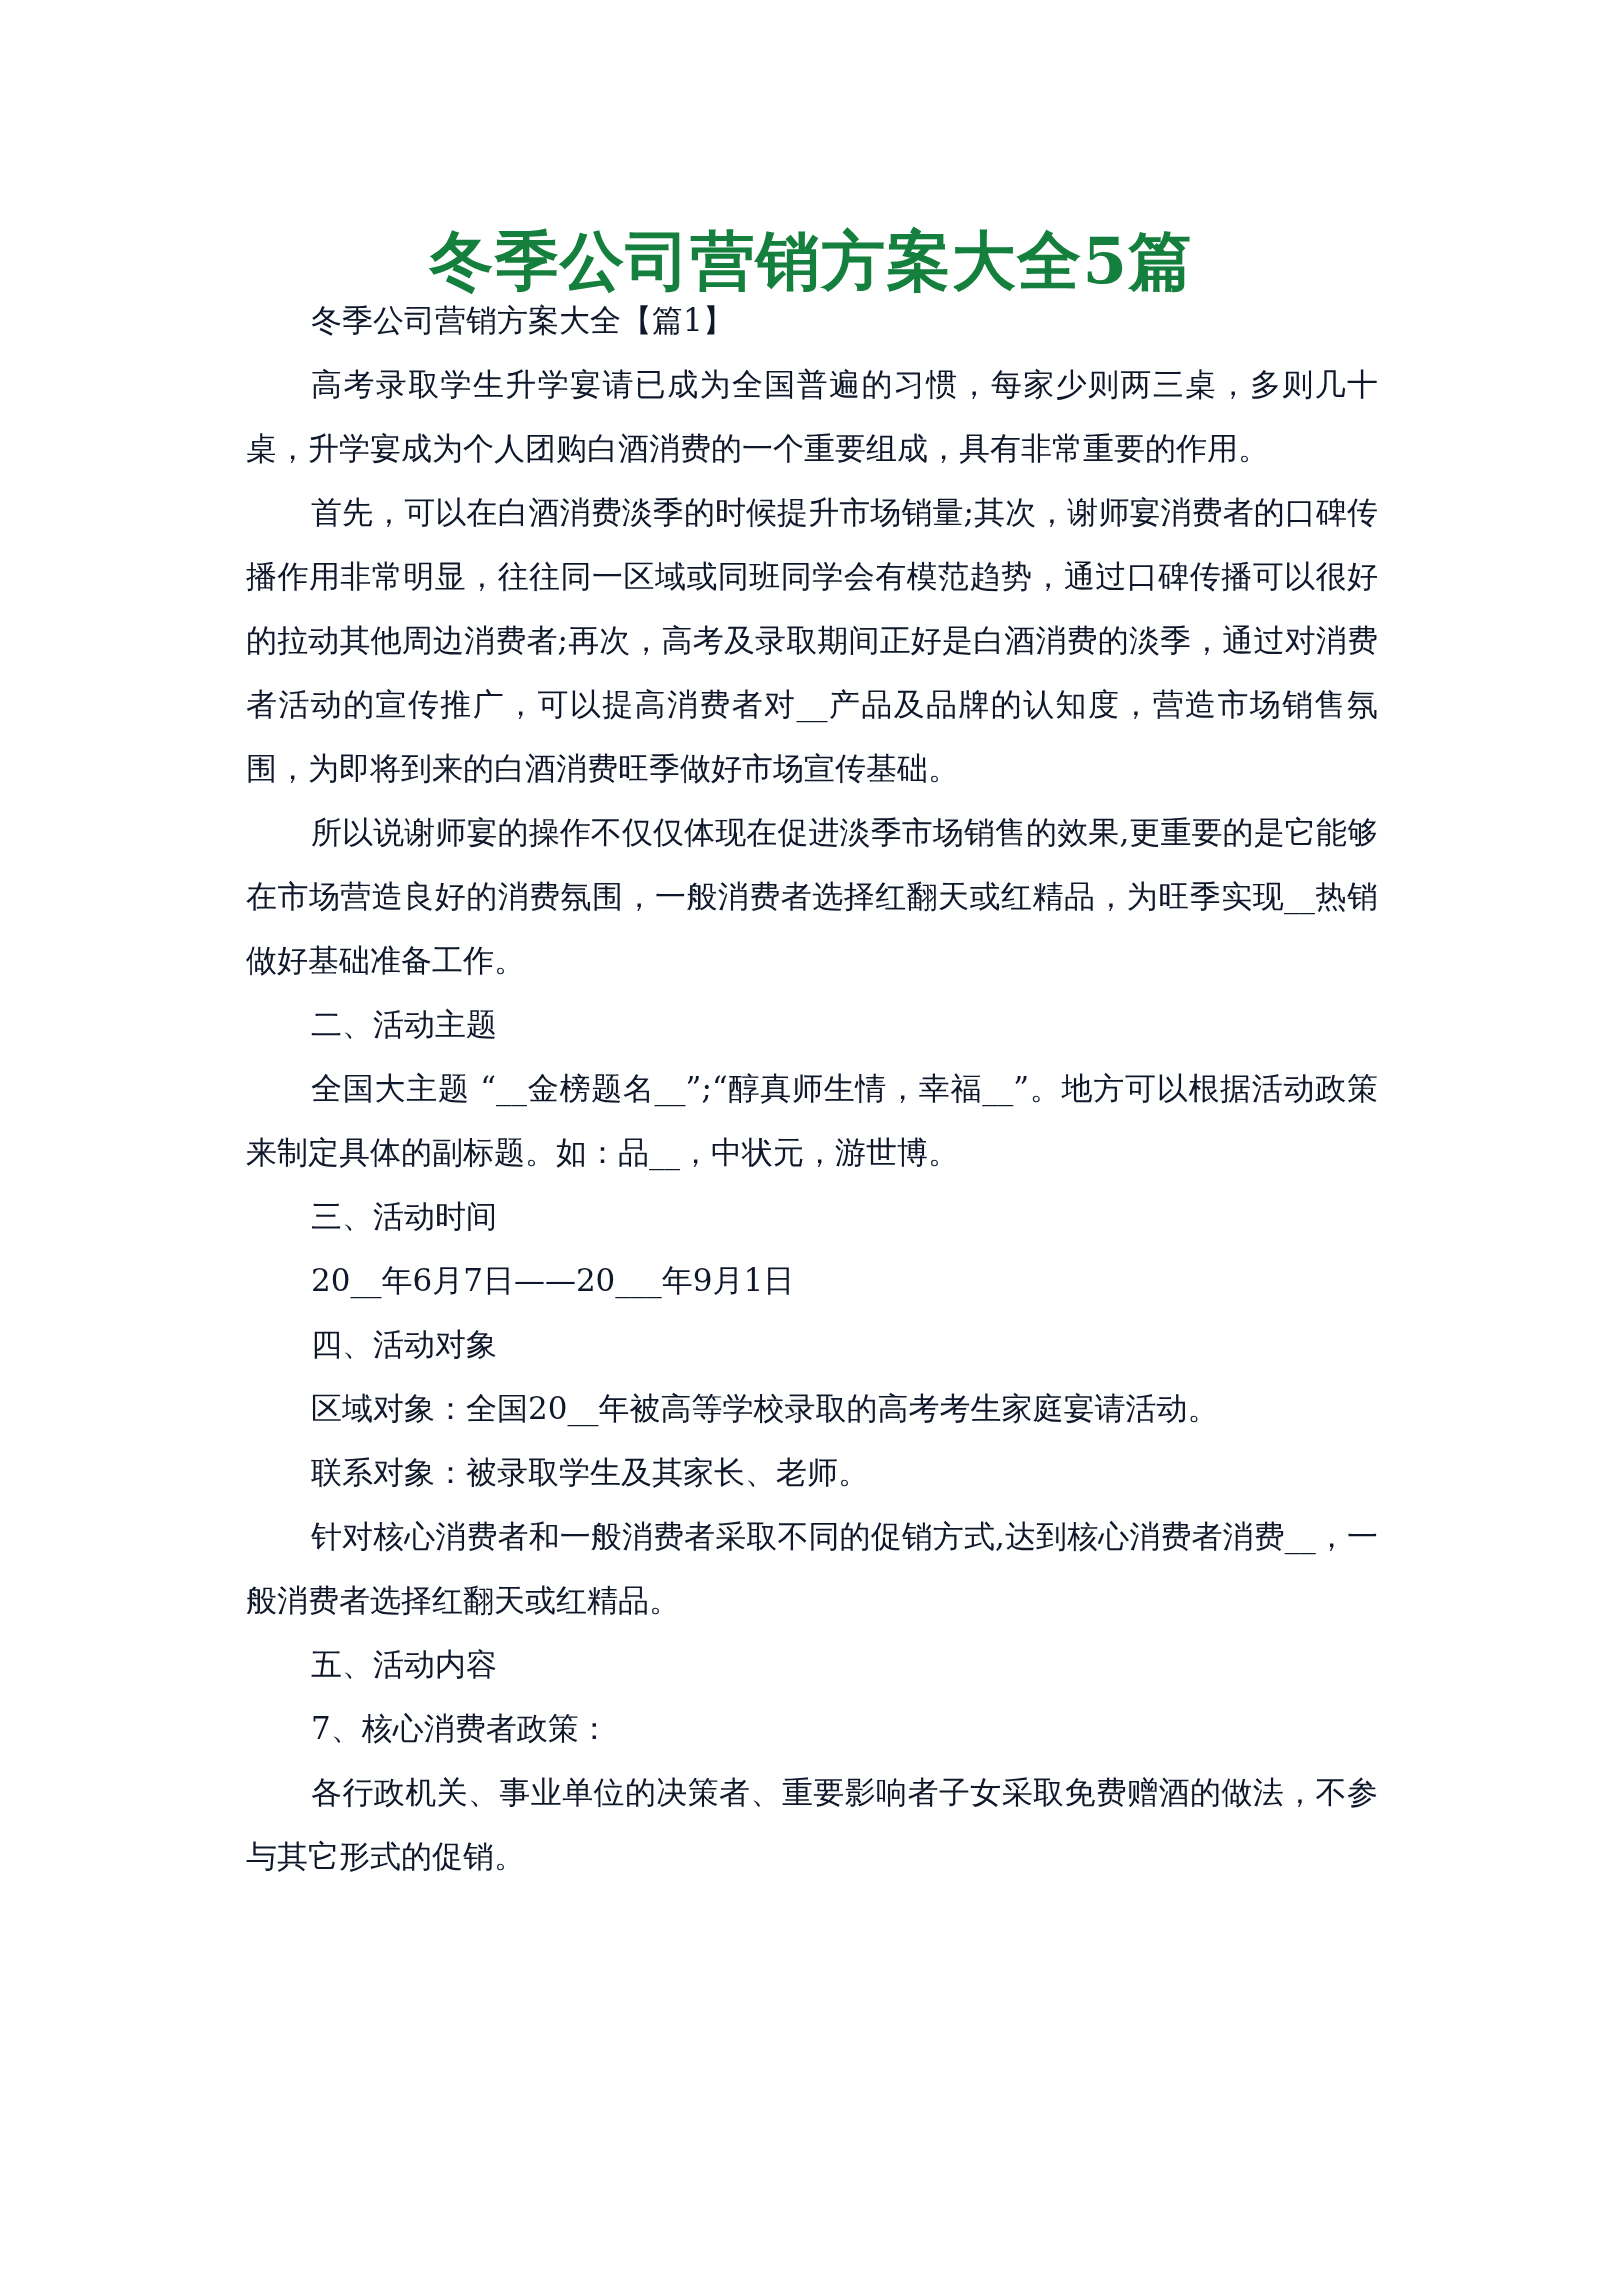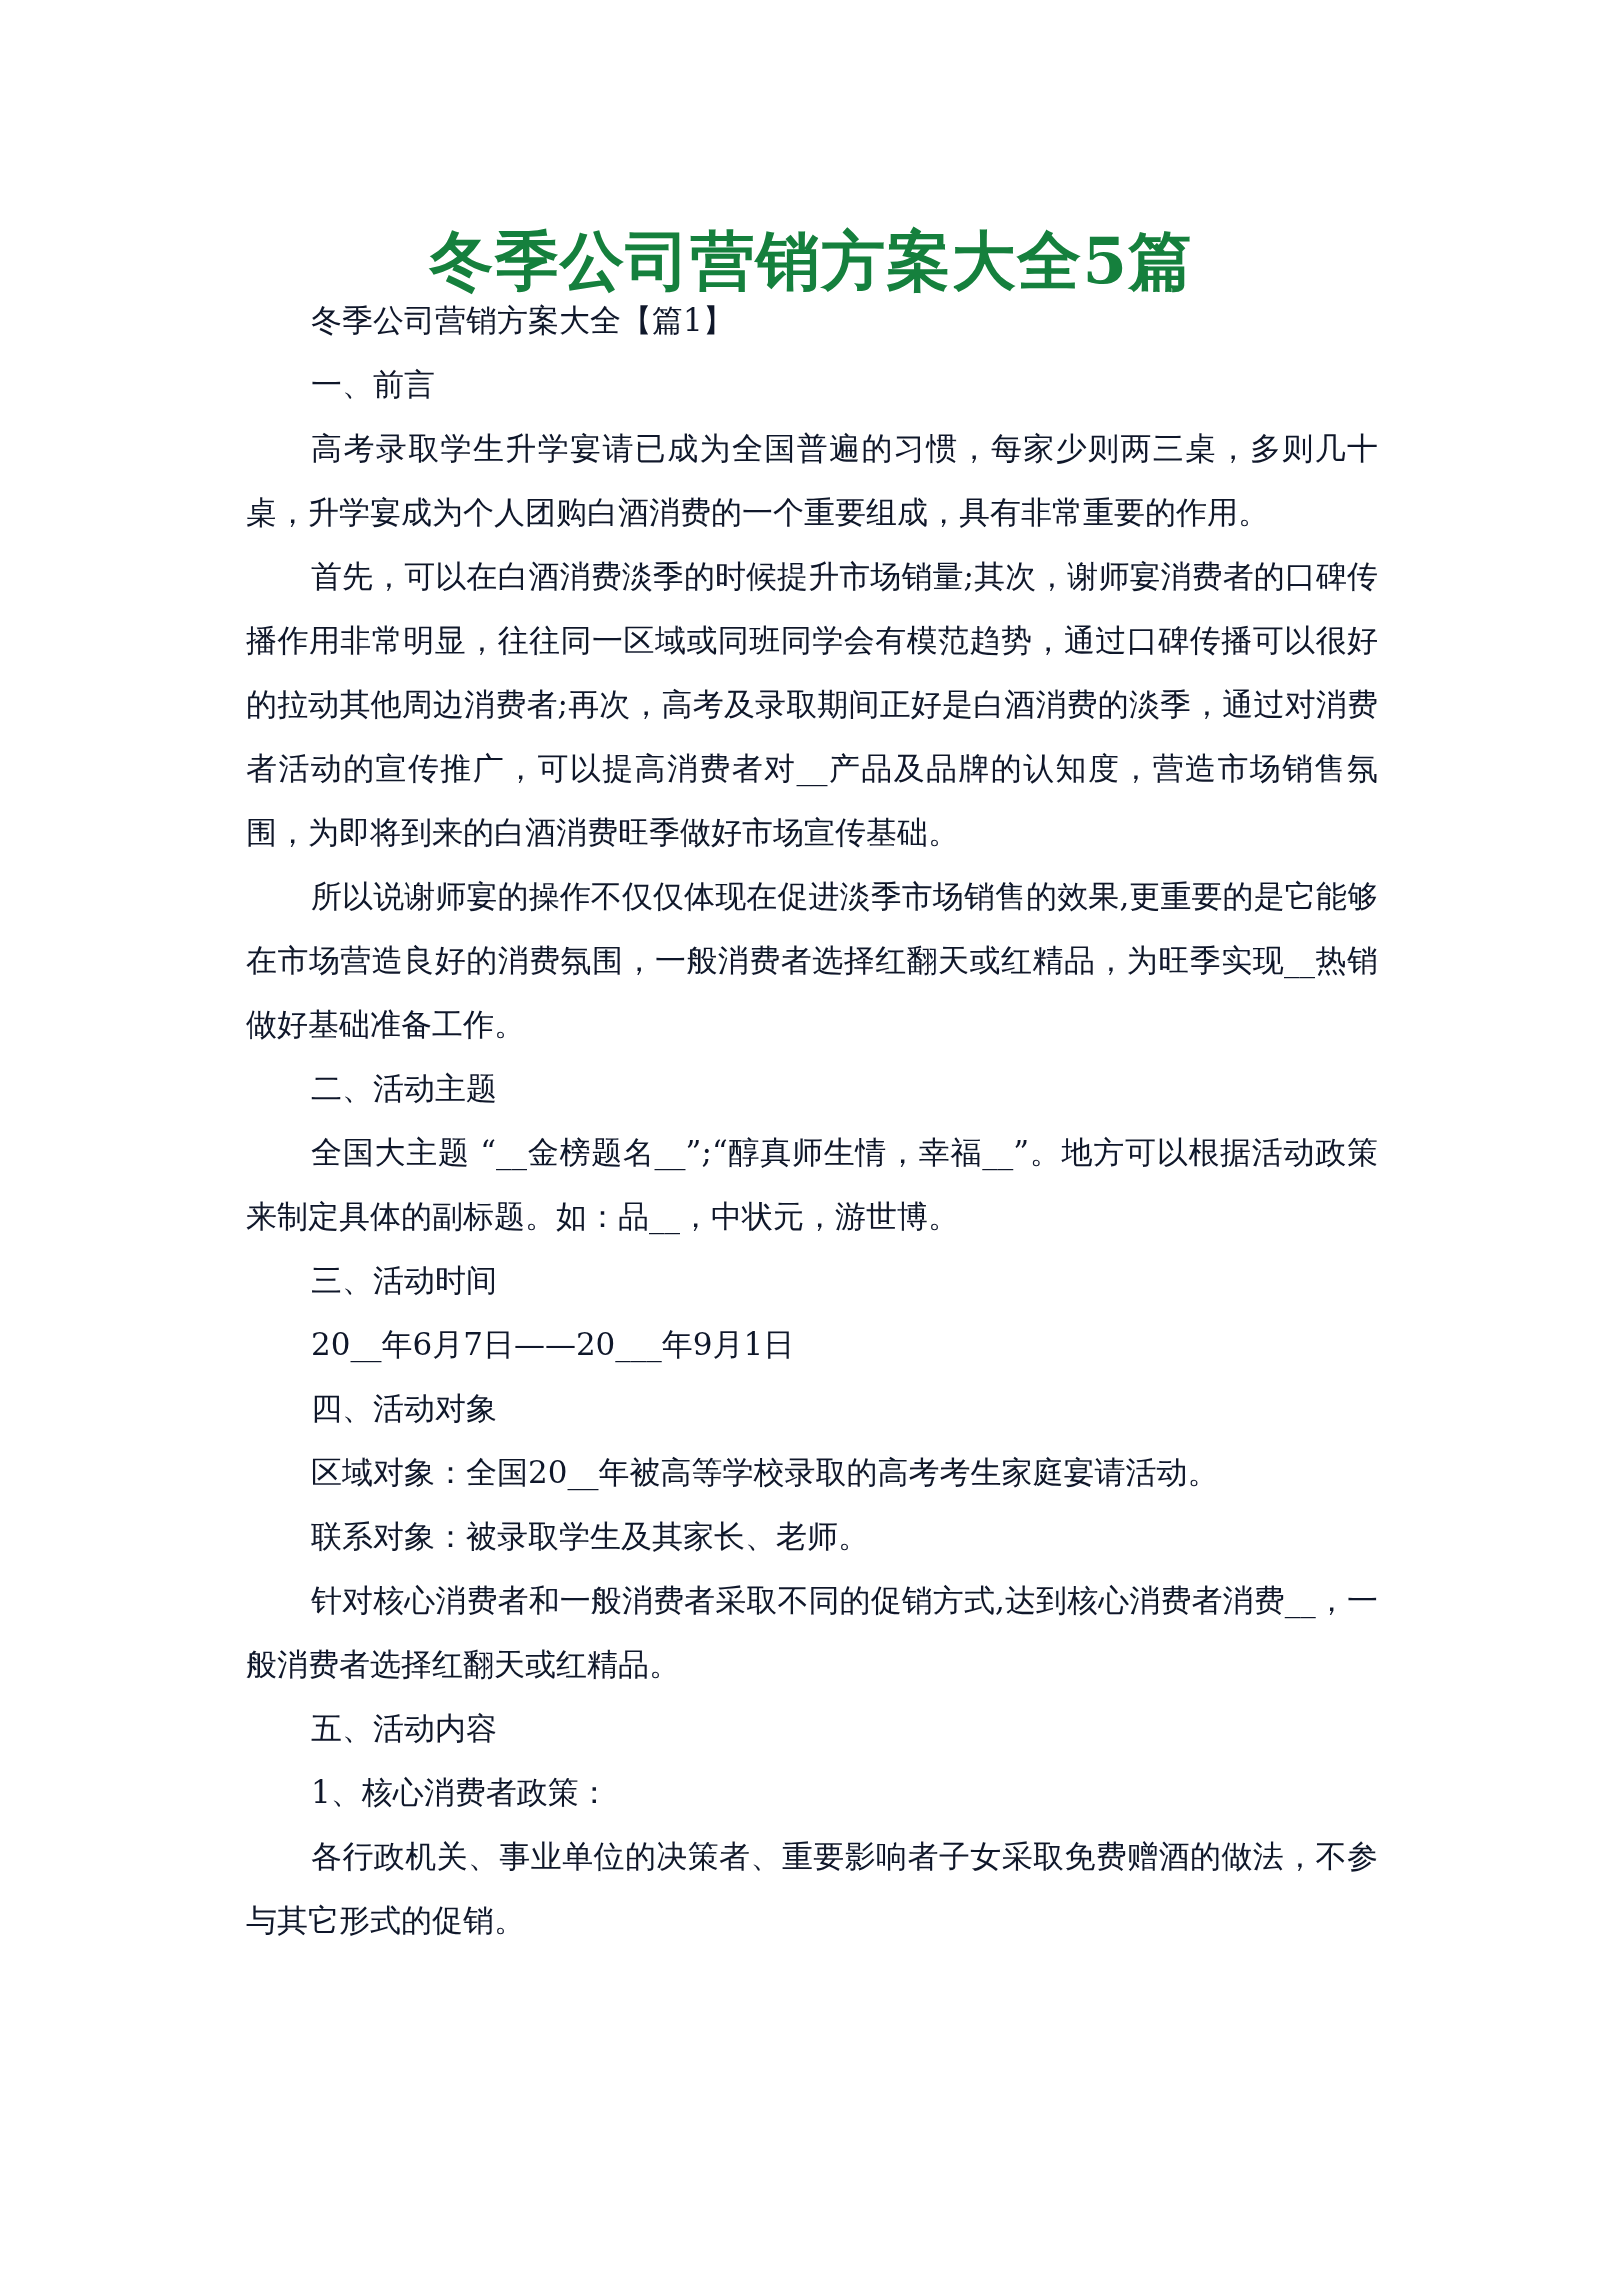--- a/index.html
+++ b/index.html
@@ -58,7 +58,6 @@
 
   <div class="body-text">
     <p class="para">冬季公司营销方案大全【篇1】</p>
-    <p class="para">一、前言</p>
     <p class="para">高考录取学生升学宴请已成为全国普遍的习惯，每家少则两三桌，多则几十桌，升学宴成为个人团购白酒消费的一个重要组成，具有非常重要的作用。</p>
     <p class="para">首先，可以在白酒消费淡季的时候提升市场销量;其次，谢师宴消费者的口碑传播作用非常明显，往往同一区域或同班同学会有模范趋势，通过口碑传播可以很好的拉动其他周边消费者;再次，高考及录取期间正好是白酒消费的淡季，通过对消费者活动的宣传推广，可以提高消费者对__产品及品牌的认知度，营造市场销售氛围，为即将到来的白酒消费旺季做好市场宣传基础。</p>
     <p class="para">所以说谢师宴的操作不仅仅体现在促进淡季市场销售的效果,更重要的是它能够在市场营造良好的消费氛围，一般消费者选择红翻天或红精品，为旺季实现__热销做好基础准备工作。</p>

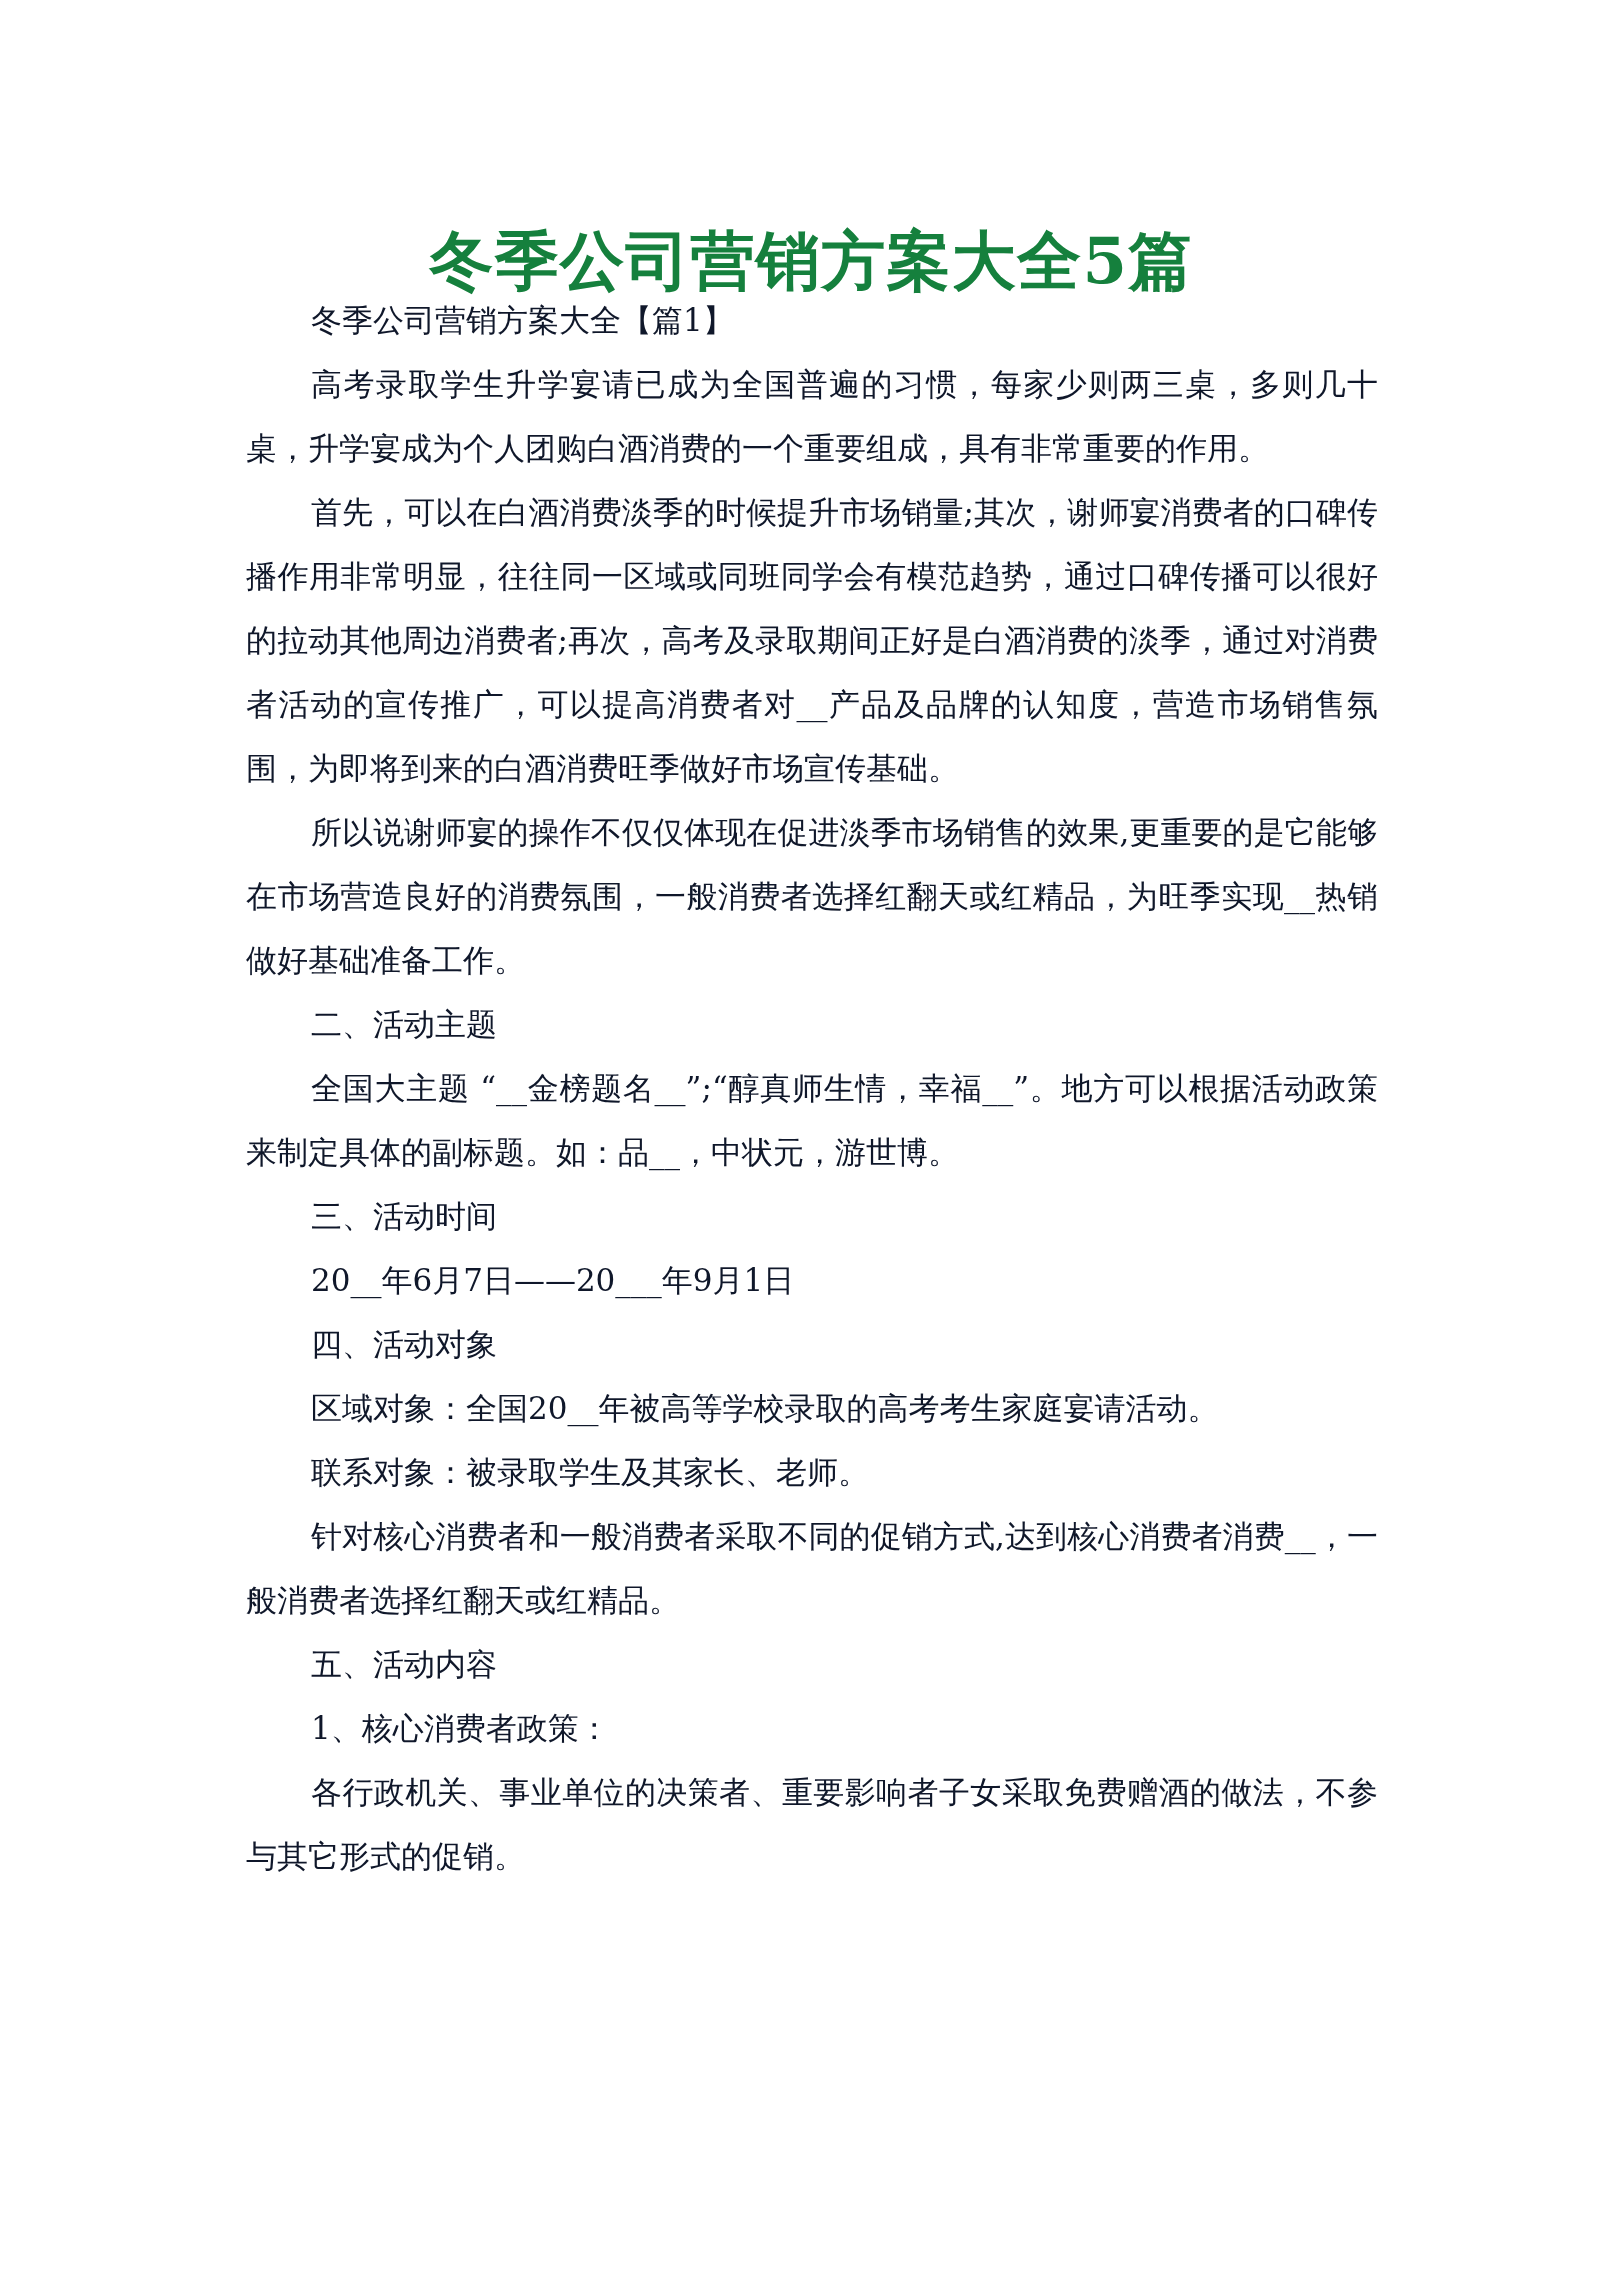--- a/index.html
+++ b/index.html
@@ -70,7 +70,7 @@
     <p class="para">联系对象：被录取学生及其家长、老师。</p>
     <p class="para">针对核心消费者和一般消费者采取不同的促销方式,达到核心消费者消费__，一般消费者选择红翻天或红精品。</p>
     <p class="para">五、活动内容</p>
-    <p class="para">1、核心消费者政策：</p>
+    <p class="para">7、核心消费者政策：</p>
     <p class="para">各行政机关、事业单位的决策者、重要影响者子女采取免费赠酒的做法，不参与其它形式的促销。</p>
   </div>
 </div>

